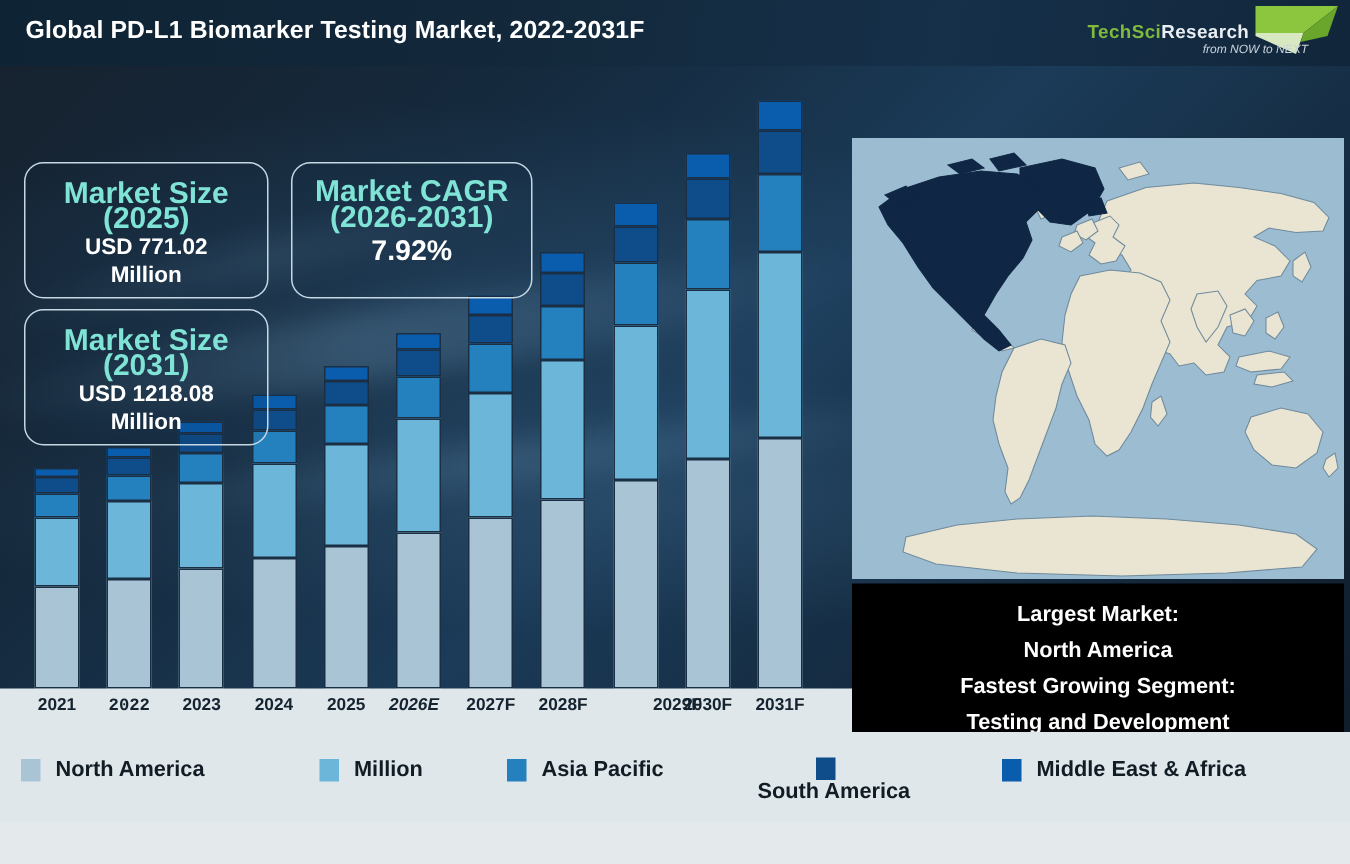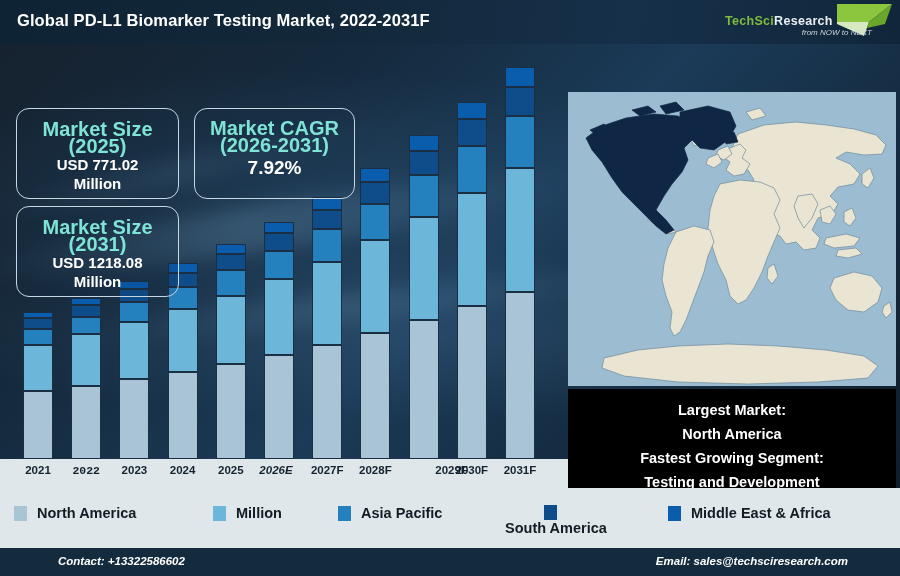--- a/index.html
+++ b/index.html
@@ -476,10 +476,6 @@
       </div>
     </div>
 
-  <div id="footer">
-    <div class="foot-txt" id="foot-contact">Contact: +13322586602</div>
-    <div class="foot-txt" id="foot-email">Email: sales@techsciresearch.com</div>
-  </div>
 
 </div>
 

